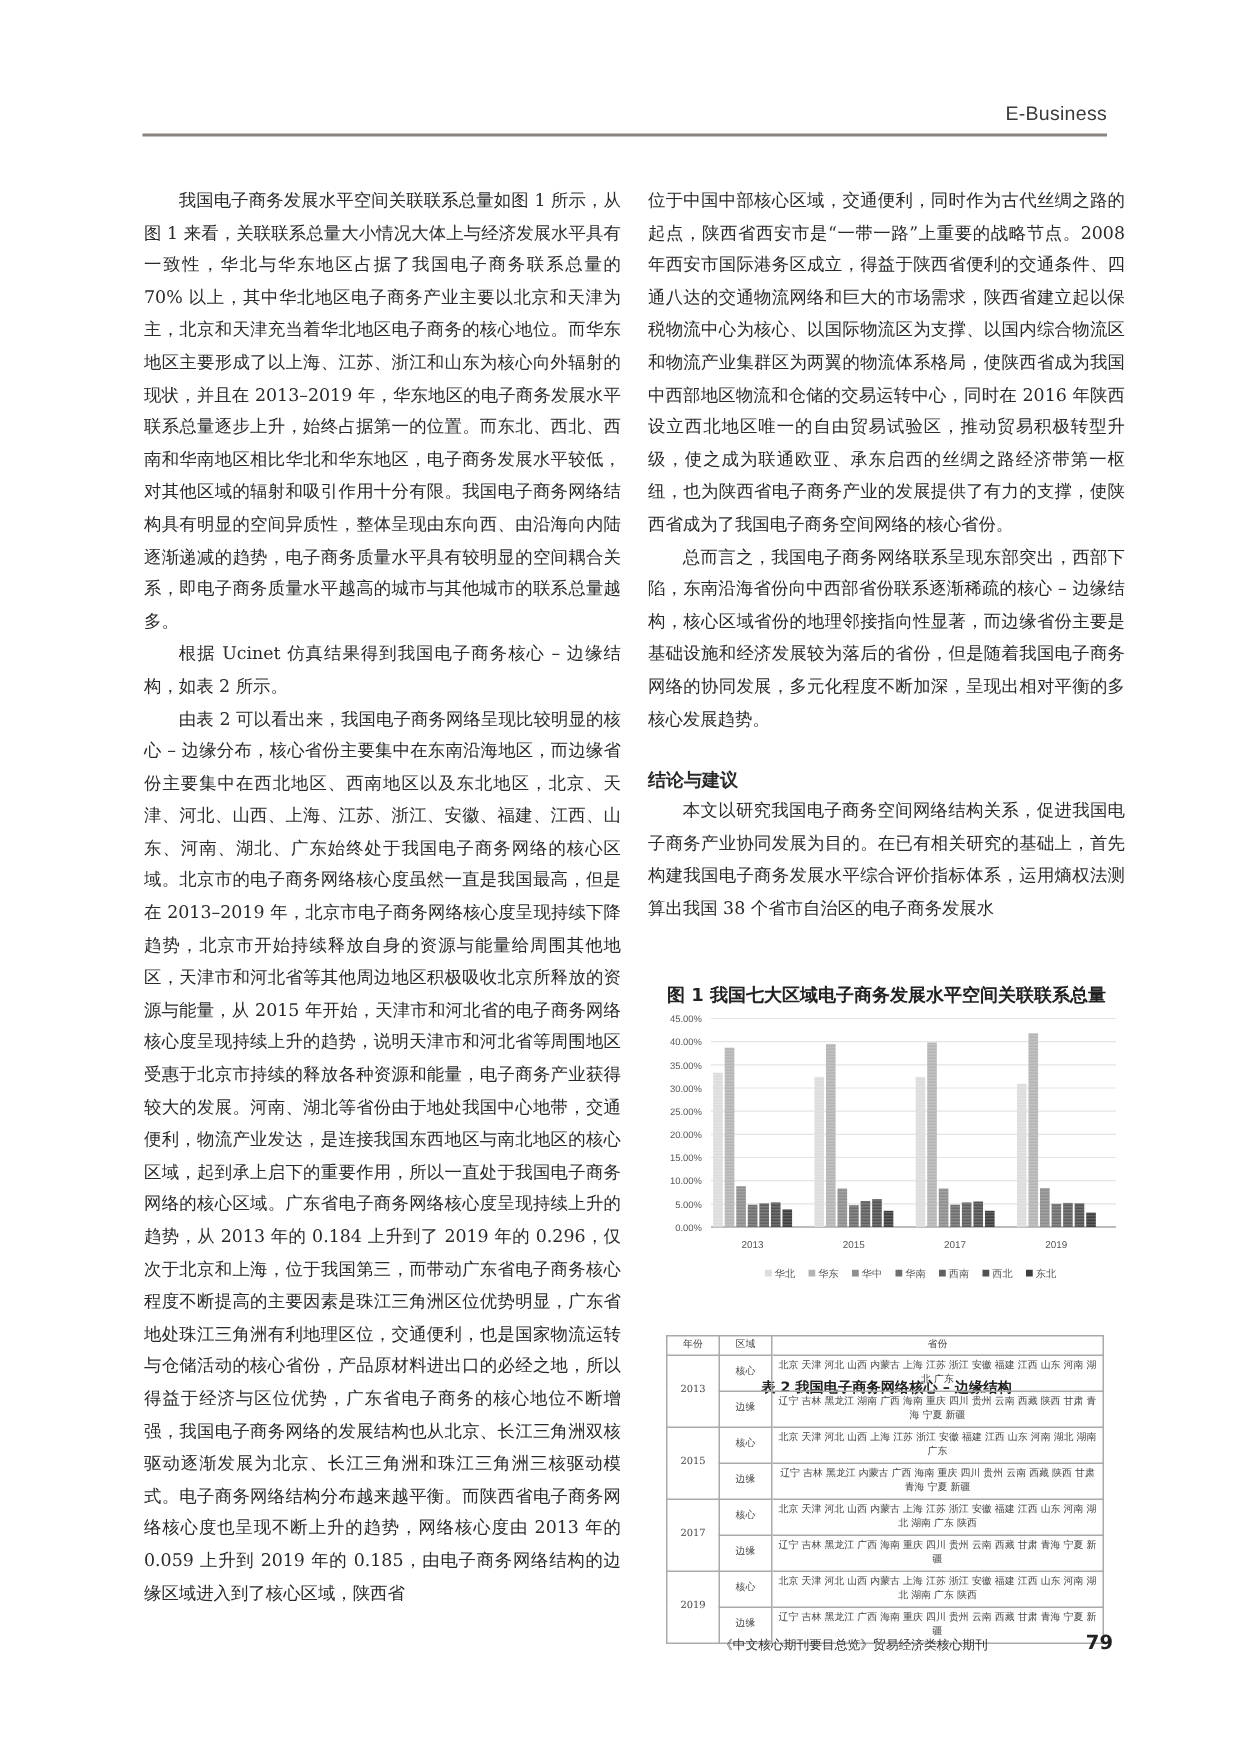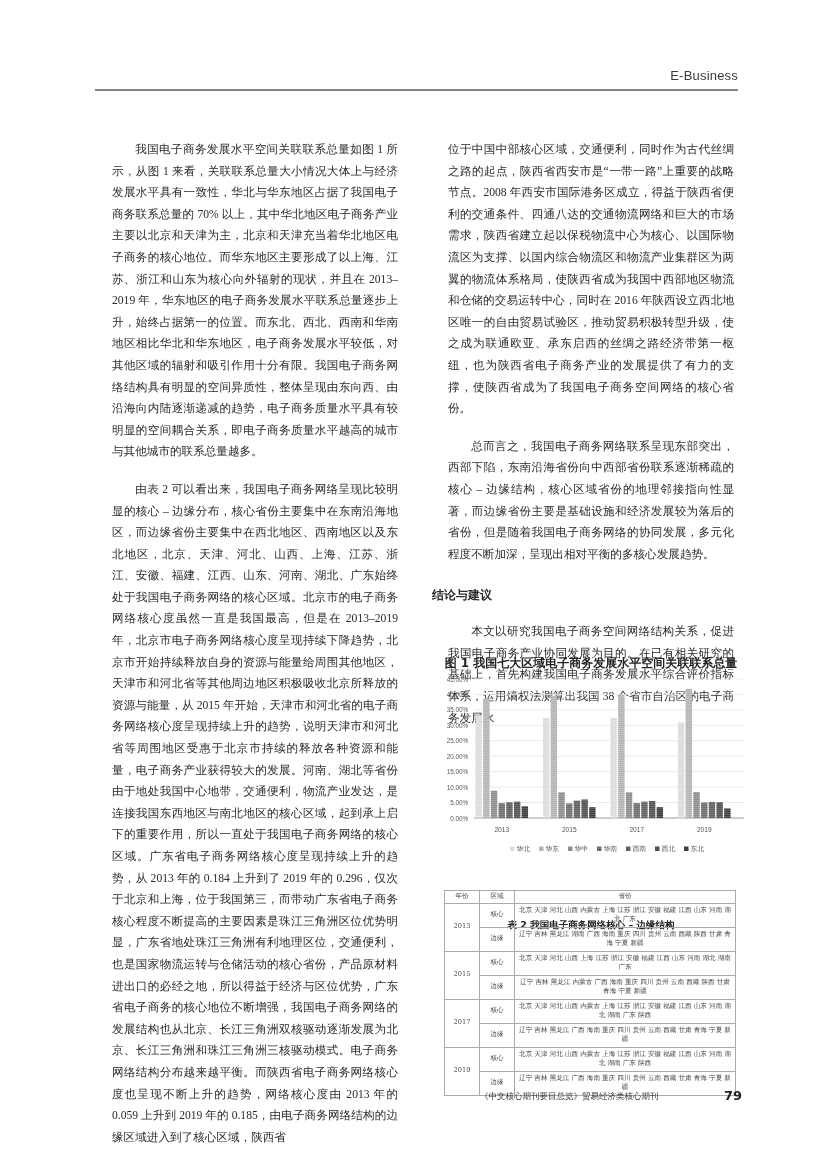--- a/index.html
+++ b/index.html
@@ -11,7 +11,7 @@
   .col { position:absolute; top:123px; width:318px; font-size:11.6px; line-height:21.6px; text-align:justify; }
   .col.left { left:96px; }
   .col.right { left:432px; }
-  .col p { margin:16px; text-indent:2em;font-family:Liberation Serif, serif; }
+  .col p { margin:0; text-indent:2em; }
   .col p.noindent { text-indent:0; }
   .section-heading { font-family:"DejaVu Sans","Liberation Sans",sans-serif; font-weight:bold; font-size:12px;
                      margin:20px 0 0 0; line-height:20px; }

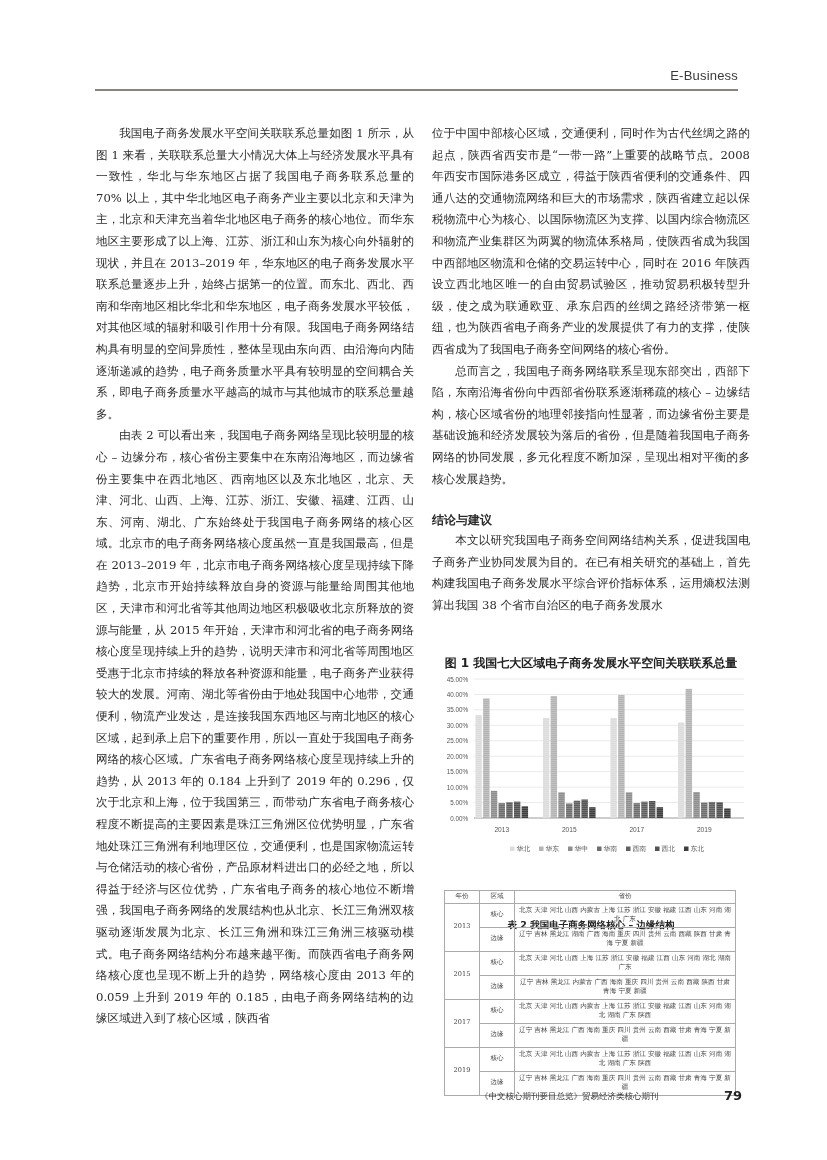--- a/index.html
+++ b/index.html
@@ -38,6 +38,7 @@
 
 <div class="col left">
   <p>我国电子商务发展水平空间关联联系总量如图 1 所示，从图 1 来看，关联联系总量大小情况大体上与经济发展水平具有一致性，华北与华东地区占据了我国电子商务联系总量的 70% 以上，其中华北地区电子商务产业主要以北京和天津为主，北京和天津充当着华北地区电子商务的核心地位。而华东地区主要形成了以上海、江苏、浙江和山东为核心向外辐射的现状，并且在 2013–2019 年，华东地区的电子商务发展水平联系总量逐步上升，始终占据第一的位置。而东北、西北、西南和华南地区相比华北和华东地区，电子商务发展水平较低，对其他区域的辐射和吸引作用十分有限。我国电子商务网络结构具有明显的空间异质性，整体呈现由东向西、由沿海向内陆逐渐递减的趋势，电子商务质量水平具有较明显的空间耦合关系，即电子商务质量水平越高的城市与其他城市的联系总量越多。</p>
+  <p>根据 Ucinet 仿真结果得到我国电子商务核心 – 边缘结构，如表 2 所示。</p>
   <p>由表 2 可以看出来，我国电子商务网络呈现比较明显的核心 – 边缘分布，核心省份主要集中在东南沿海地区，而边缘省份主要集中在西北地区、西南地区以及东北地区，北京、天津、河北、山西、上海、江苏、浙江、安徽、福建、江西、山东、河南、湖北、广东始终处于我国电子商务网络的核心区域。北京市的电子商务网络核心度虽然一直是我国最高，但是在 2013–2019 年，北京市电子商务网络核心度呈现持续下降趋势，北京市开始持续释放自身的资源与能量给周围其他地区，天津市和河北省等其他周边地区积极吸收北京所释放的资源与能量，从 2015 年开始，天津市和河北省的电子商务网络核心度呈现持续上升的趋势，说明天津市和河北省等周围地区受惠于北京市持续的释放各种资源和能量，电子商务产业获得较大的发展。河南、湖北等省份由于地处我国中心地带，交通便利，物流产业发达，是连接我国东西地区与南北地区的核心区域，起到承上启下的重要作用，所以一直处于我国电子商务网络的核心区域。广东省电子商务网络核心度呈现持续上升的趋势，从 2013 年的 0.184 上升到了 2019 年的 0.296，仅次于北京和上海，位于我国第三，而带动广东省电子商务核心程度不断提高的主要因素是珠江三角洲区位优势明显，广东省地处珠江三角洲有利地理区位，交通便利，也是国家物流运转与仓储活动的核心省份，产品原材料进出口的必经之地，所以得益于经济与区位优势，广东省电子商务的核心地位不断增强，我国电子商务网络的发展结构也从北京、长江三角洲双核驱动逐渐发展为北京、长江三角洲和珠江三角洲三核驱动模式。电子商务网络结构分布越来越平衡。而陕西省电子商务网络核心度也呈现不断上升的趋势，网络核心度由 2013 年的 0.059 上升到 2019 年的 0.185，由电子商务网络结构的边缘区域进入到了核心区域，陕西省</p>
 </div>
 

